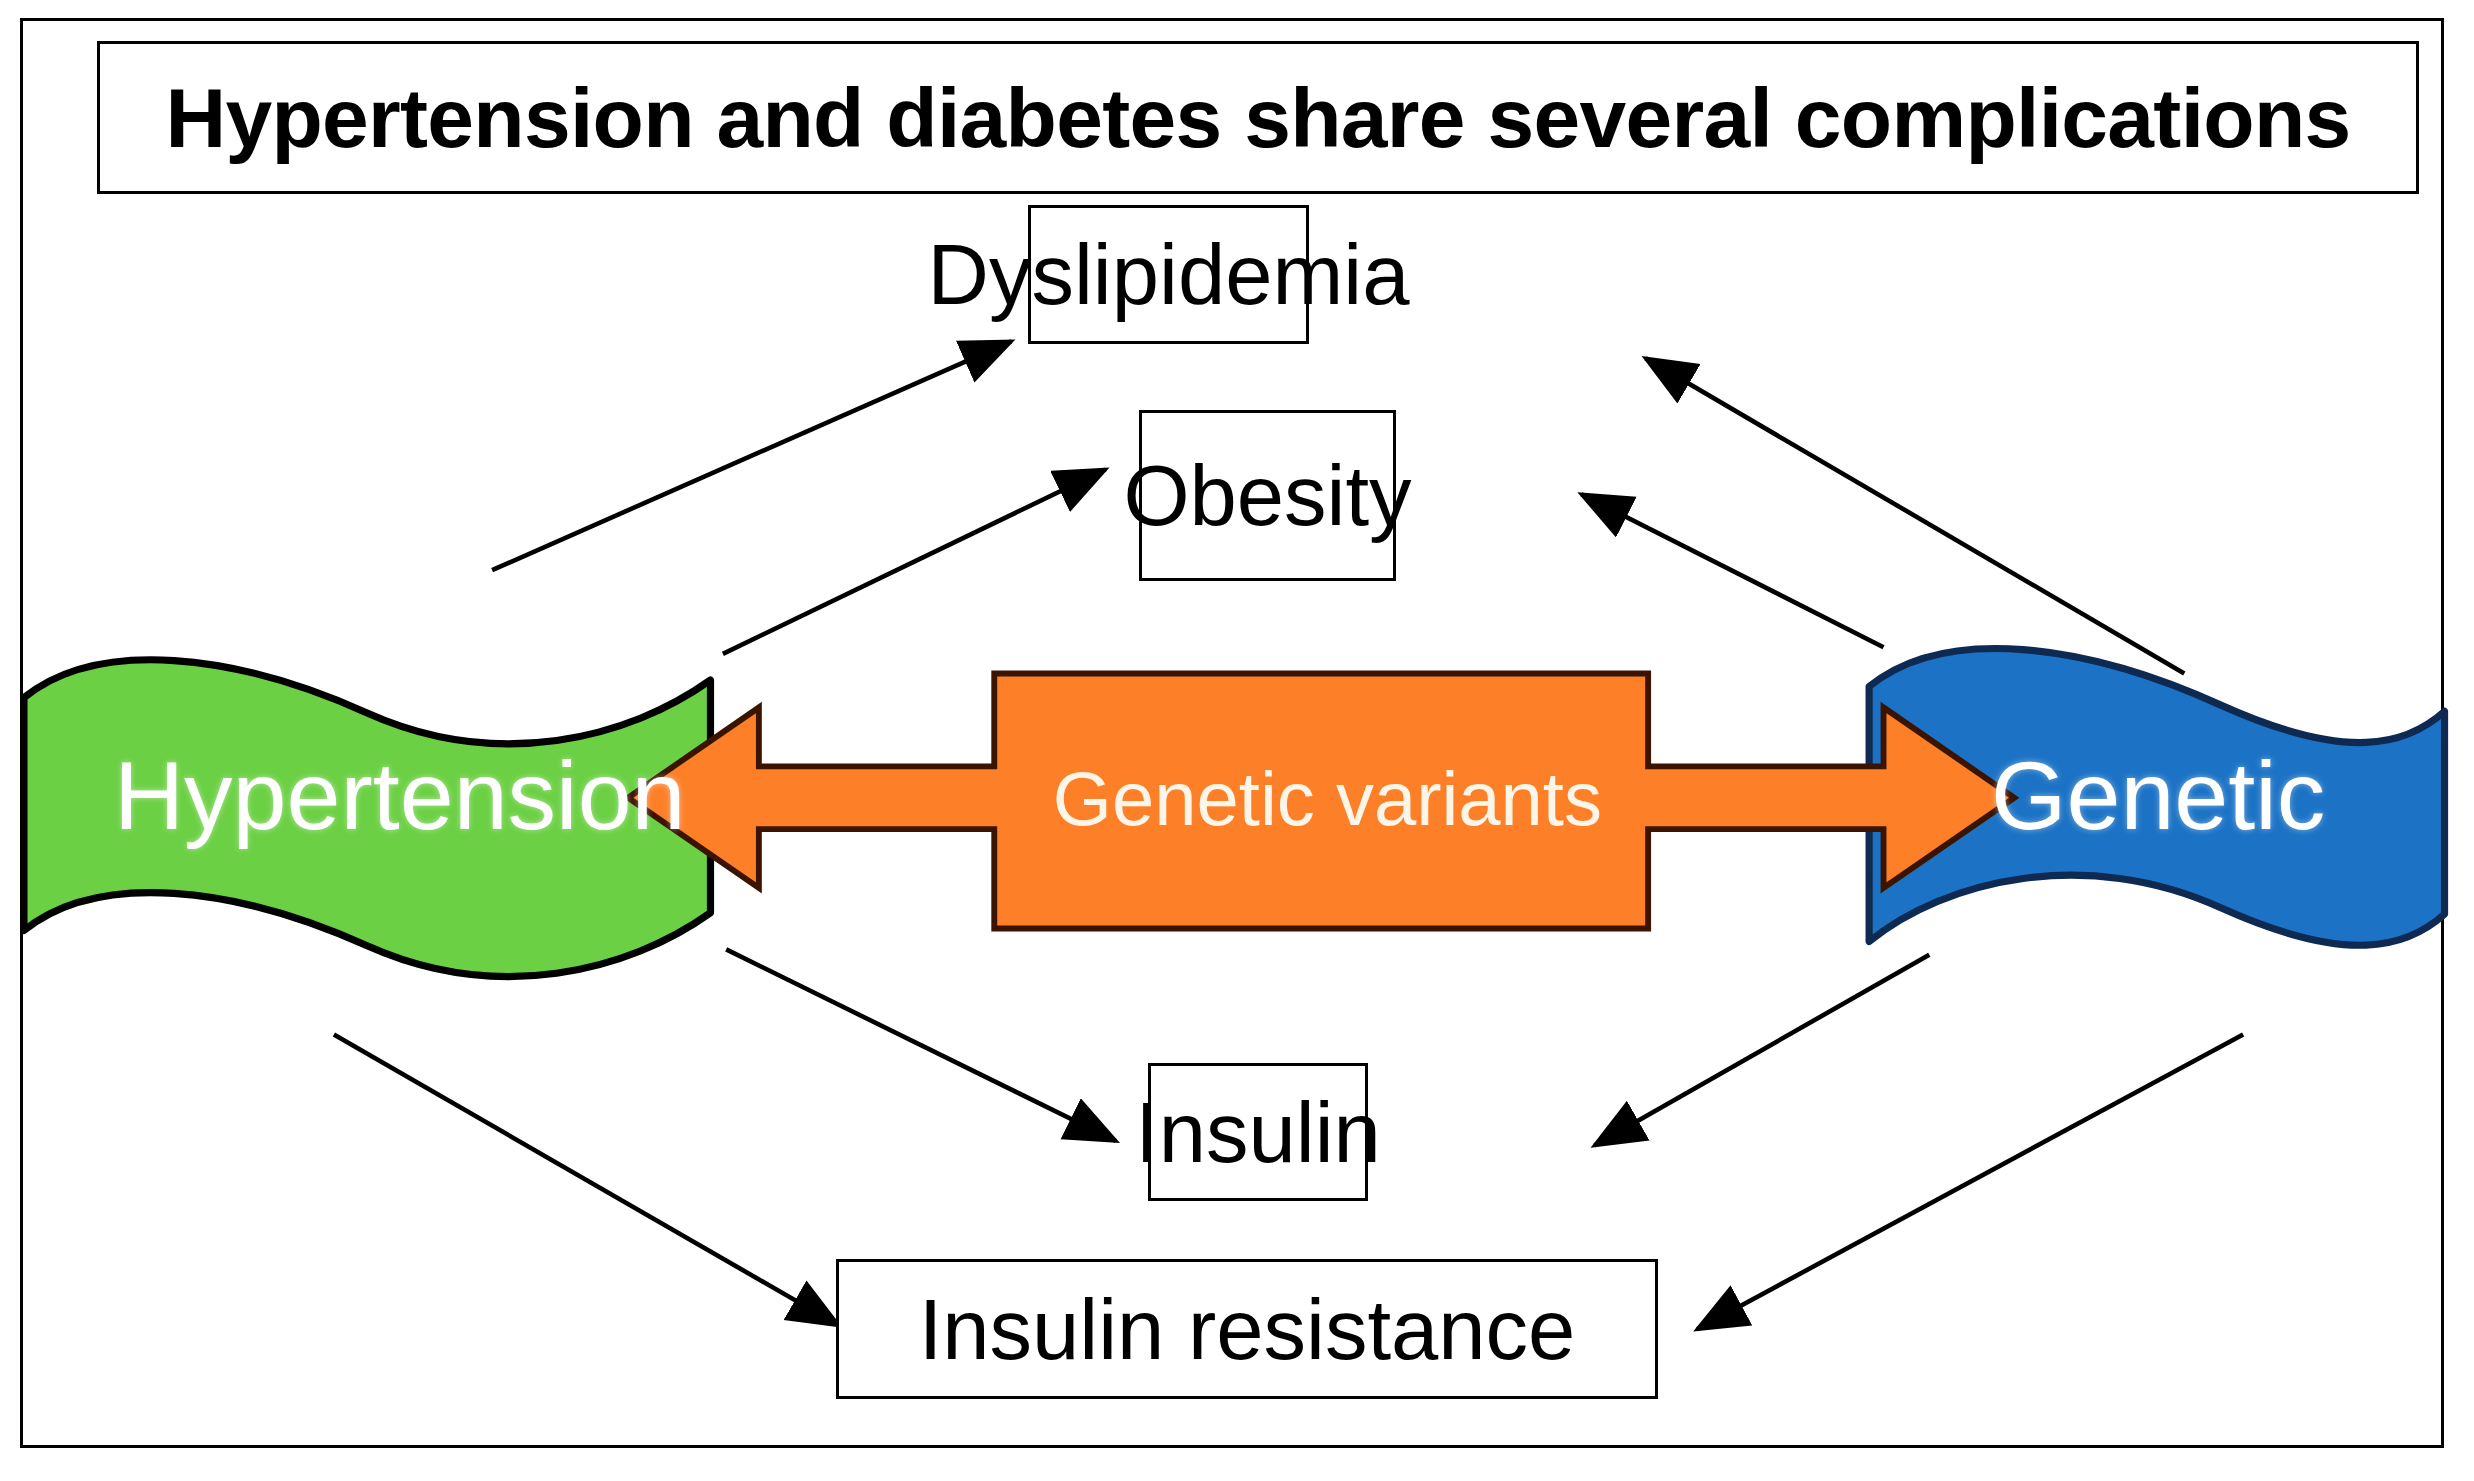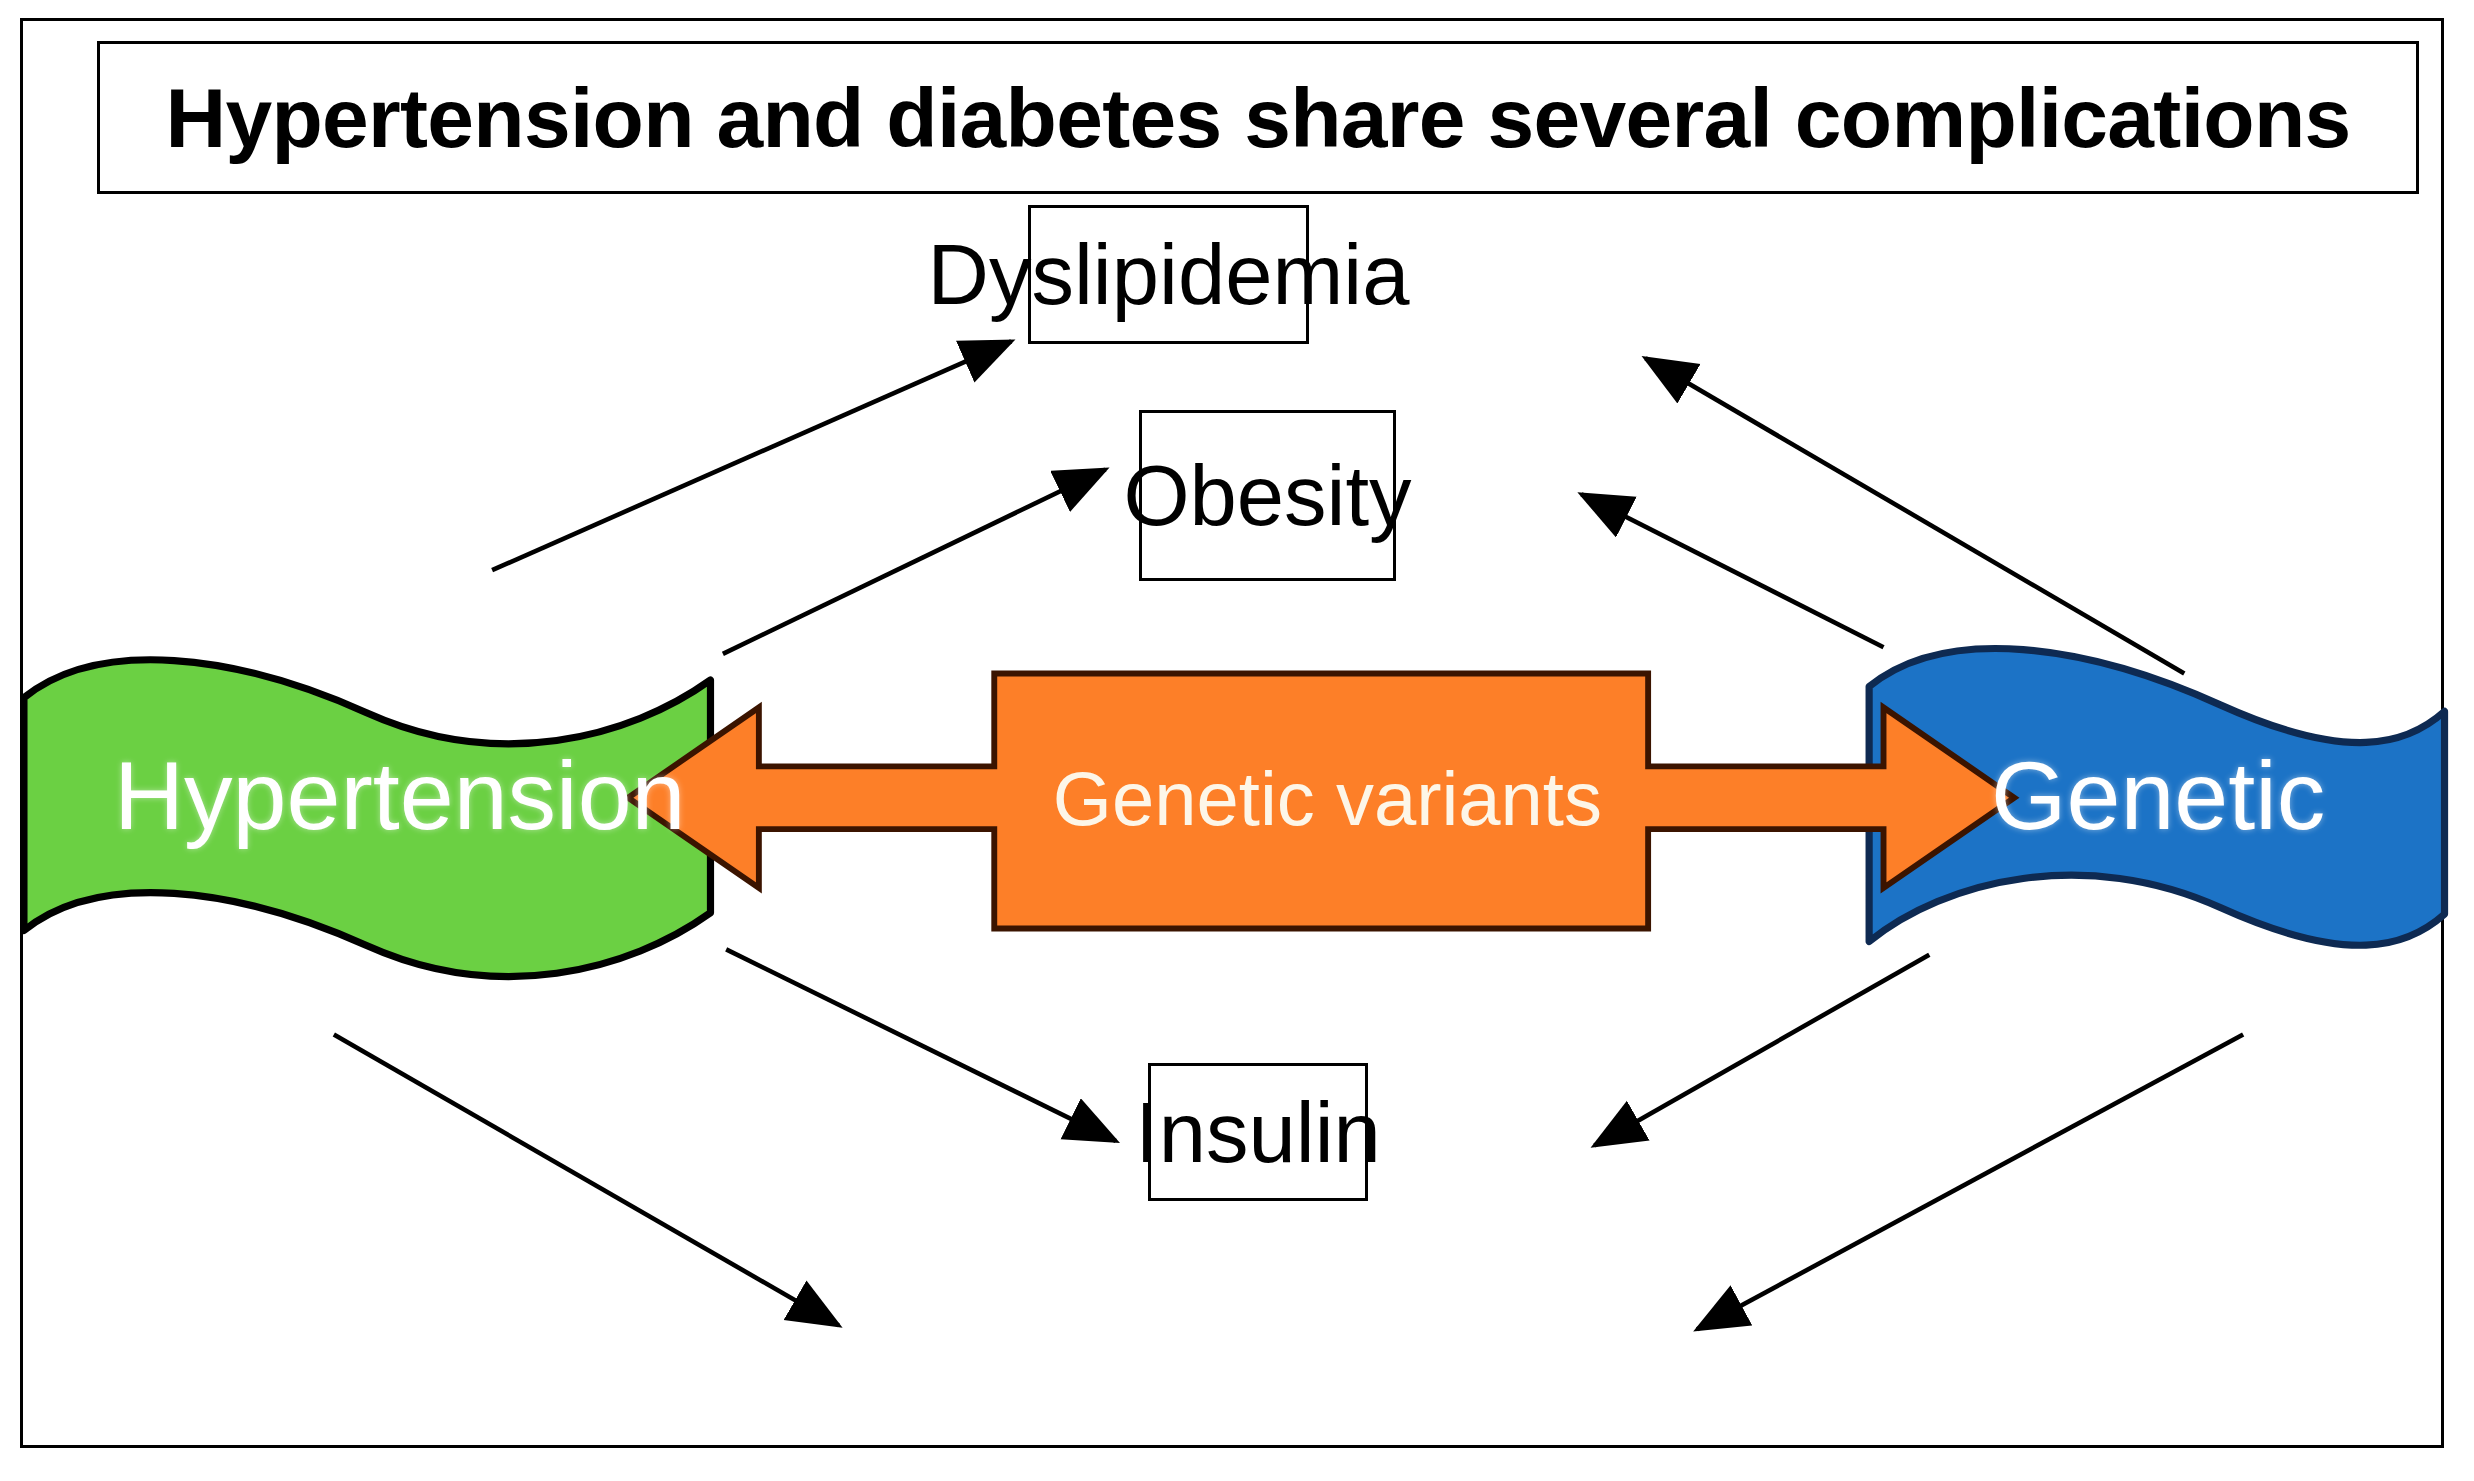--- a/index.html
+++ b/index.html
@@ -111,6 +111,7 @@
 
   <div class="node-box" id="stroke-box">Insulin</div>
 
+  <div class="node-box" id="insulin-box">Insulin resistance</div>
 
   <div class="wave-label" id="hypertension-label">Hypertension</div>
 

